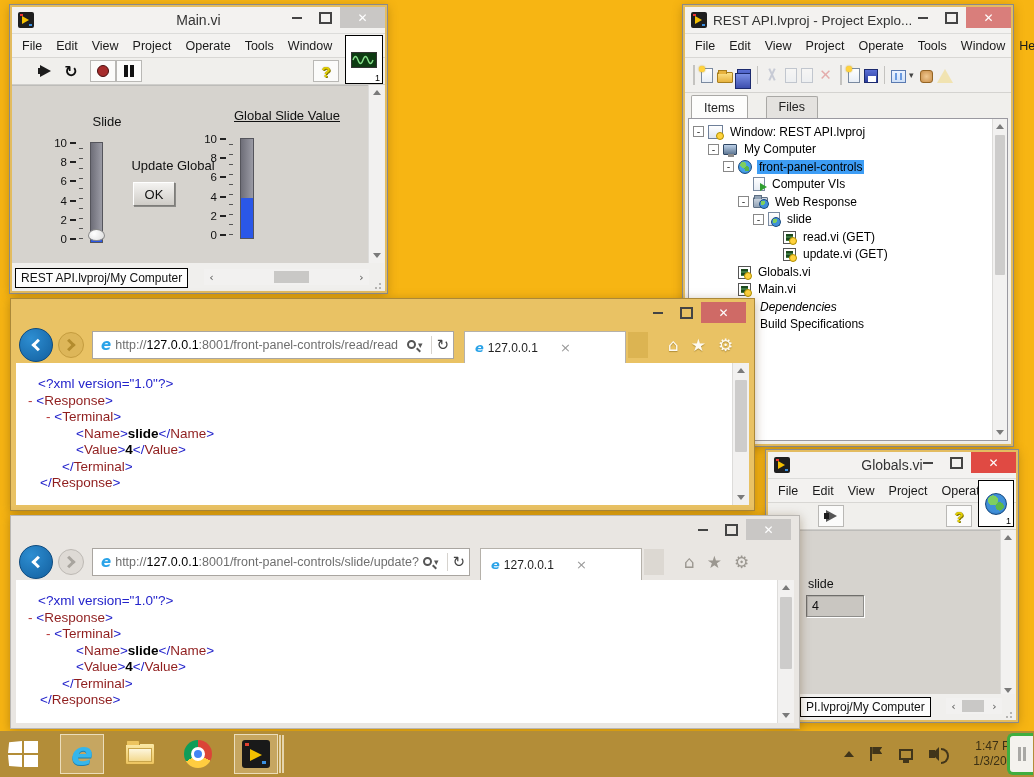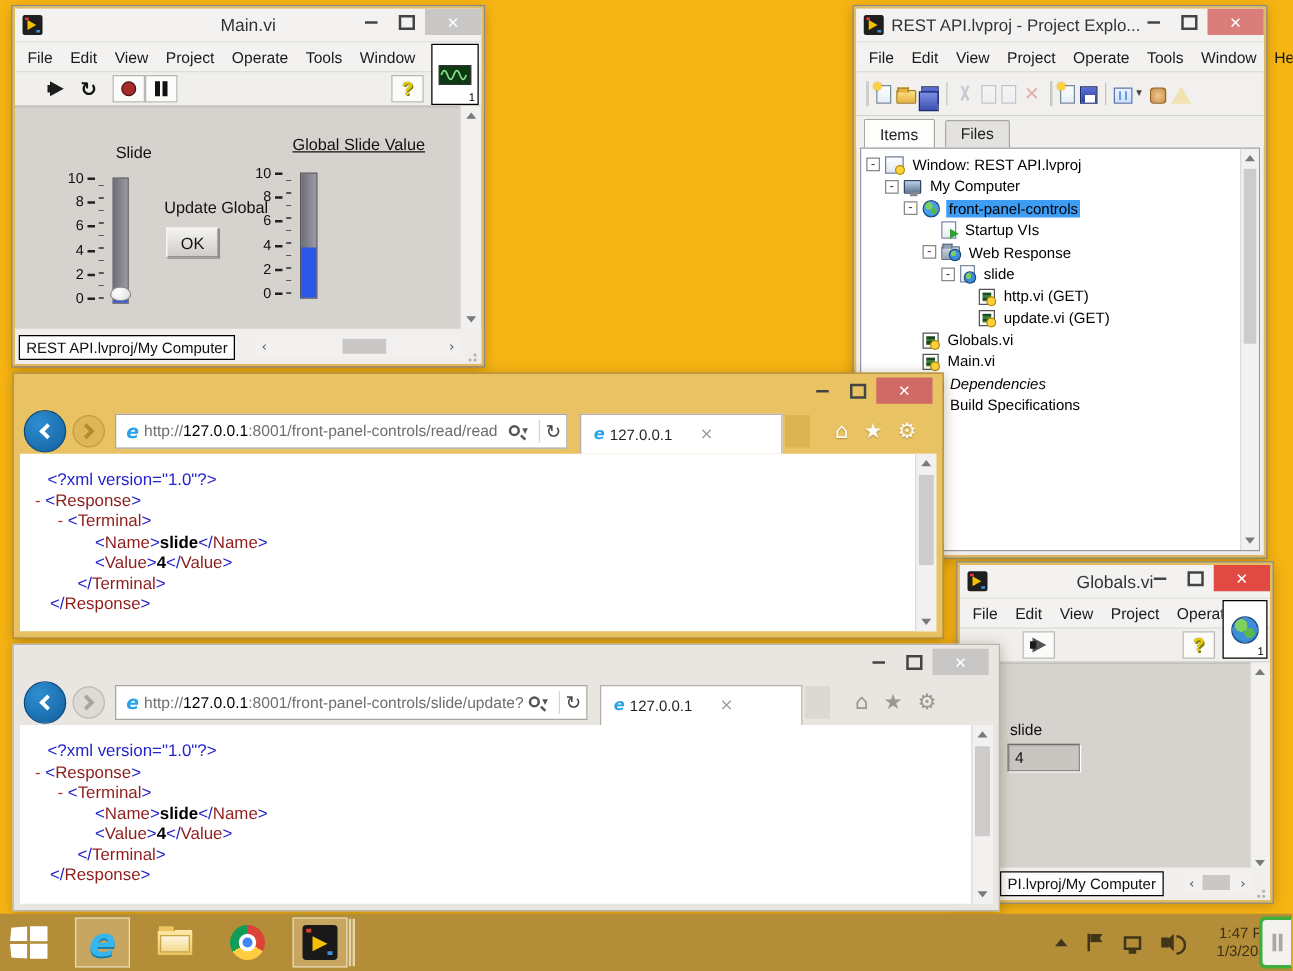--- a/index.html
+++ b/index.html
@@ -96,7 +96,7 @@
   .xi-warn { width:0; height:0; border-left:8px solid transparent; border-right:8px solid transparent; border-bottom:14px solid #f2cf55; margin-top:1px; }
   .xi-caret { color:#444; font-size:9px; margin-left:1px; }
   .px-tabs { position:absolute; left:0; right:0; display:flex; align-items:flex-end; padding-left:6px; background:#f0efec; }
-  .px-tab { font-size:12.5px; color:#222; border:1px solid #a9a8a5; border-bottom:none; background:#e4e2df; padding:3px 12px 4px; margin-right:8px; border-radius:2px 2px 0 0; }
+  .px-tab { font-size:12.5px; color:#222; border:1px solid #a9a8a5; border-bottom:none; background:#e4e2df; padding:3px 12px 4px; margin-right:18px; border-radius:2px 2px 0 0; }
   .px-tab.active { background:#fdfdfc; padding-top:5px; position:relative; top:1px; }
   .px-tree { position:absolute; left:3px; right:3px; bottom:3px; background:#fff; border:1px solid #9a99a0; overflow:hidden; }
   .trow { height:17.5px; display:flex; align-items:center; font-size:12px; color:#000; white-space:nowrap; }

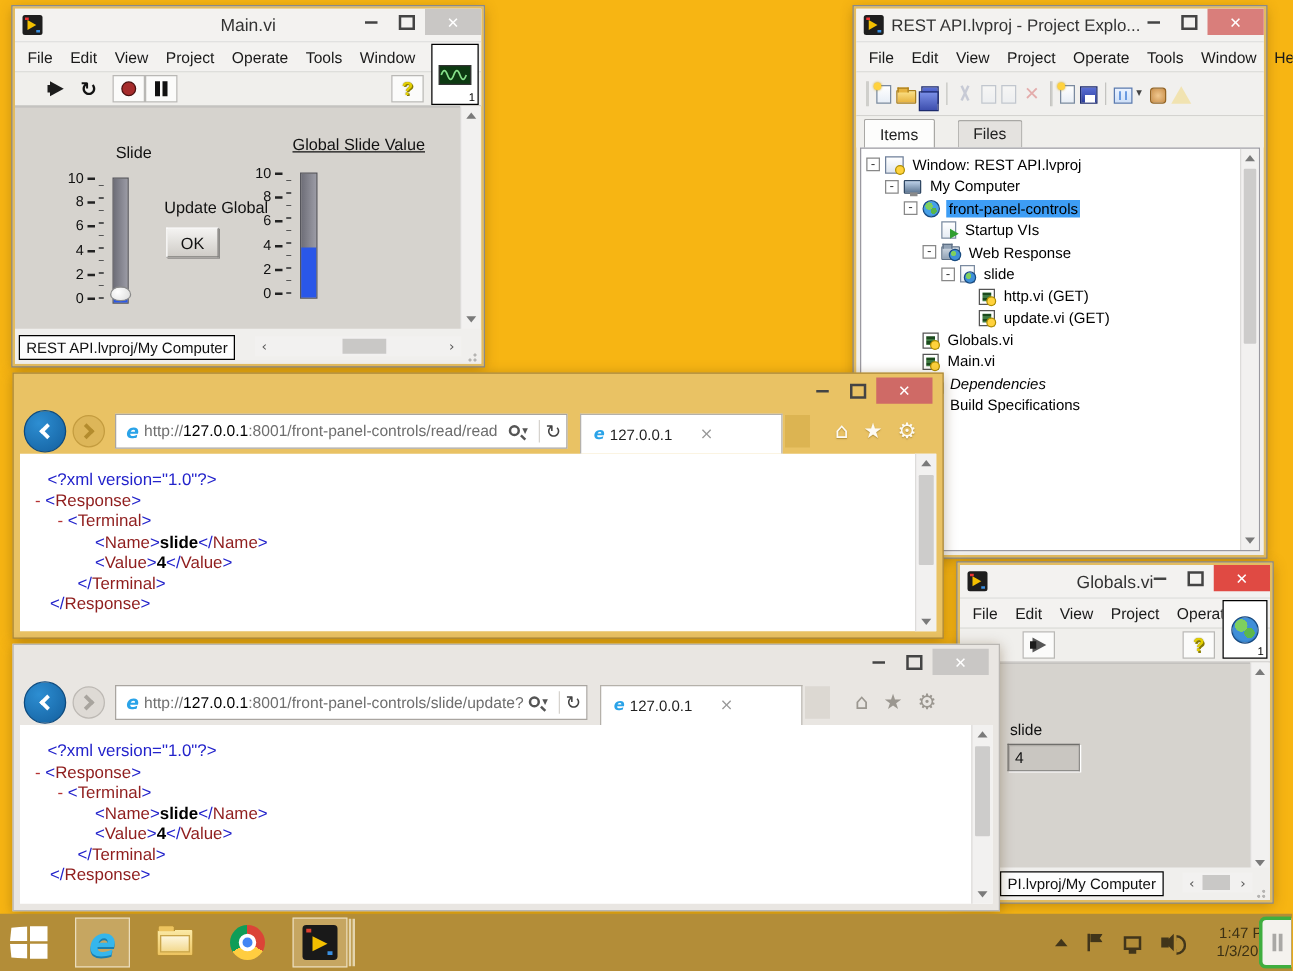--- a/index.html
+++ b/index.html
@@ -353,7 +353,7 @@
       <div class="trow" style="padding-left:45px;">
         <span class="exp"></span>
         <span class="ticon ti-startup"></span>
-        <span class="tlabel">Startup VIs</span>
+        <span class="tlabel">Computer VIs</span>
       </div>
       <div class="trow" style="padding-left:45px;">
         <span class="exp">-</span>

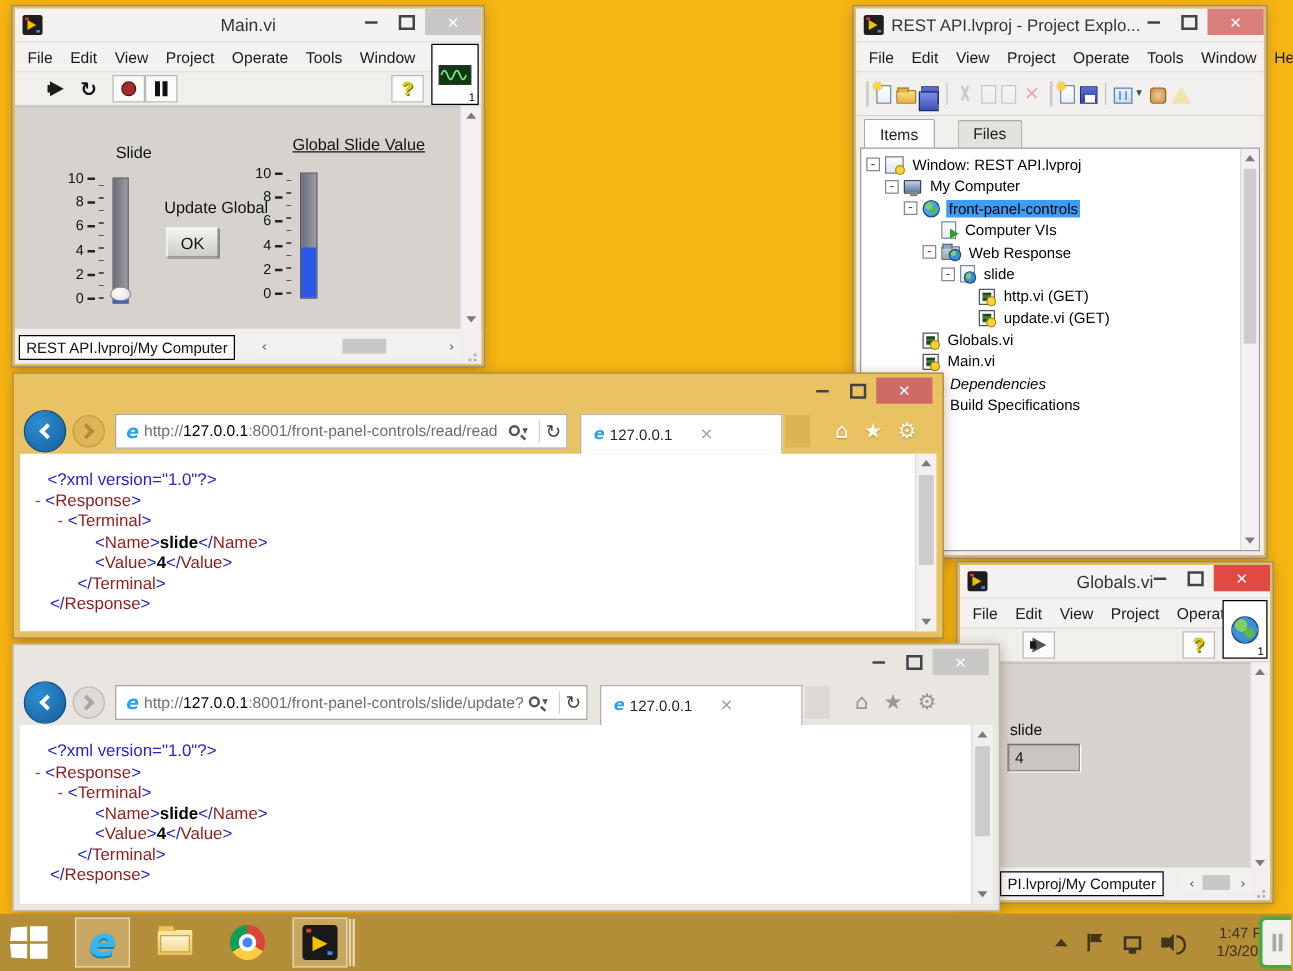--- a/index.html
+++ b/index.html
@@ -368,7 +368,7 @@
       <div class="trow" style="padding-left:75px;">
         <span class="exp"></span>
         <span class="ticon ti-vi"></span>
-        <span class="tlabel">http.vi (GET)</span>
+        <span class="tlabel">read.vi (GET)</span>
       </div>
       <div class="trow" style="padding-left:75px;">
         <span class="exp"></span>

